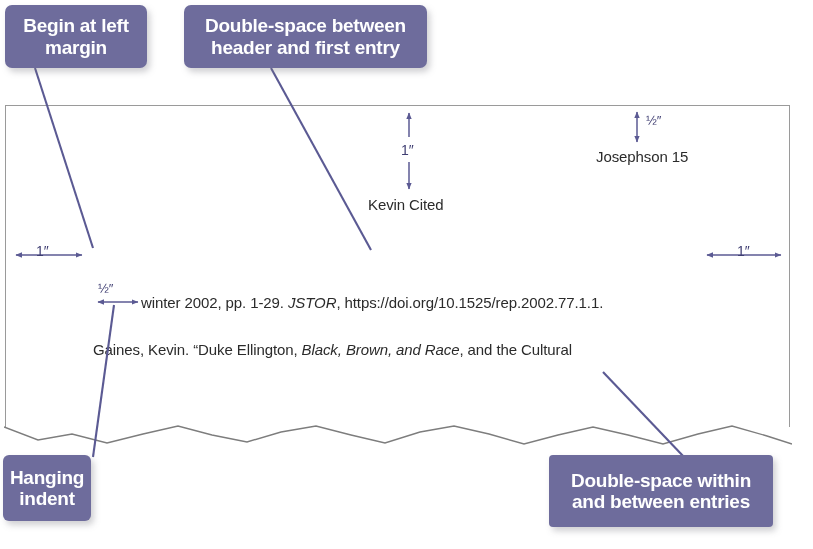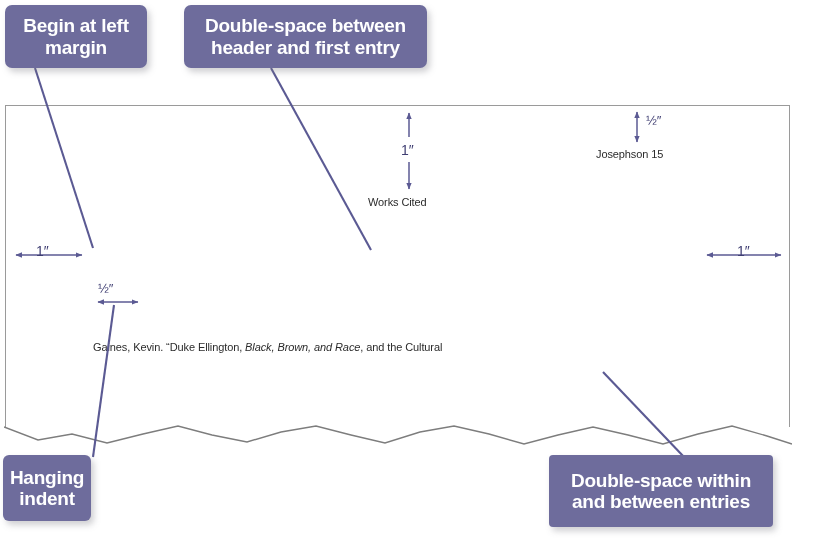--- a/index.html
+++ b/index.html
@@ -30,7 +30,7 @@
   .doc-text{
     position:absolute;
     color:#2b2b2b;
-    font-size:11px;
+    font-size:15px;
     letter-spacing:-0.1px;
     white-space:nowrap;
     font-family:"Liberation Sans","DejaVu Sans",sans-serif;

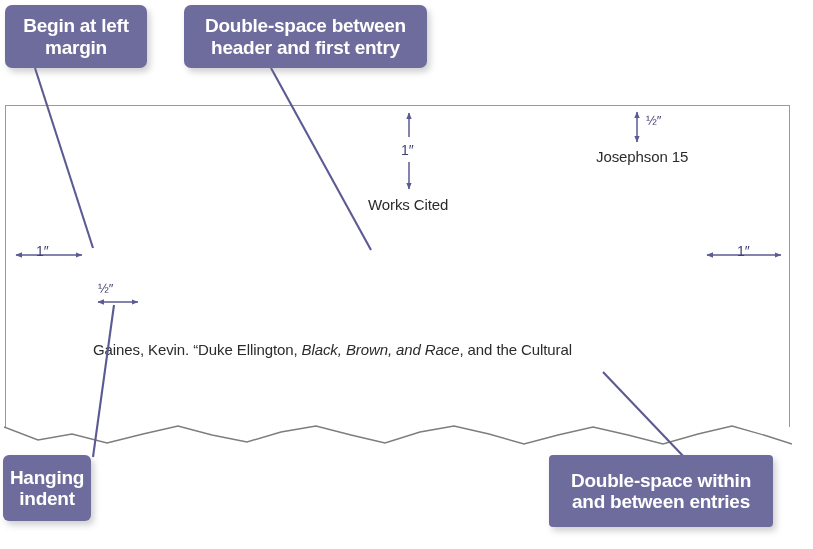--- a/index.html
+++ b/index.html
@@ -98,7 +98,7 @@
   </svg>
 
   <div class="doc-text hdr-page">Josephson 15</div>
-  <div class="doc-text hdr-title">Works Cited</div>
+  <div class="doc-text hdr-title">Kevin Cited</div>
 
   <div class="doc-text entry2-l1"><span>Gaines, Kevin. “Duke Ellington, </span><i>Black, Brown, and Race</i><span>, and the Cultural</span></div>
 

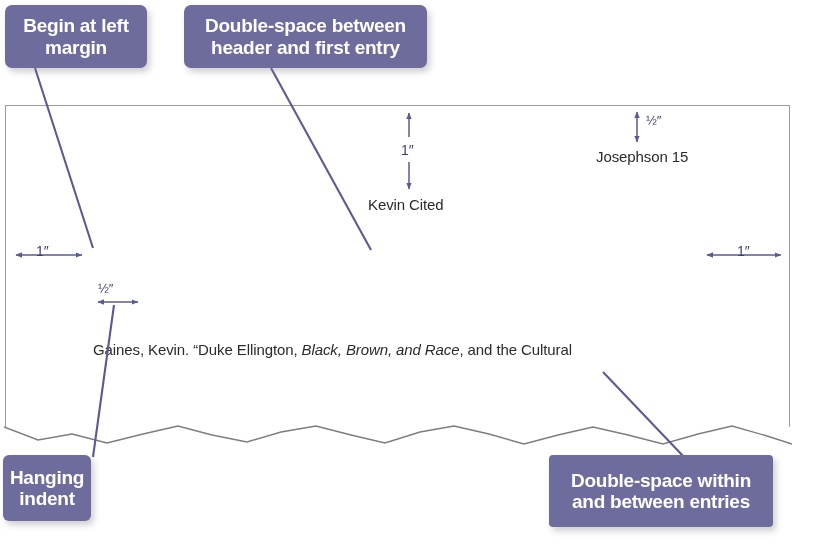--- a/index.html
+++ b/index.html
@@ -100,6 +100,7 @@
   <div class="doc-text hdr-page">Josephson 15</div>
   <div class="doc-text hdr-title">Kevin Cited</div>
 
+  <div class="doc-text entry1-l2"><span>winter 2002, pp. 1-29. </span><i>JSTOR</i><span>, https://doi.org/10.1525/rep.2002.77.1.1.</span></div>
   <div class="doc-text entry2-l1"><span>Gaines, Kevin. “Duke Ellington, </span><i>Black, Brown, and Race</i><span>, and the Cultural</span></div>
 
   <svg class="overlay" viewBox="0 0 813 549">

